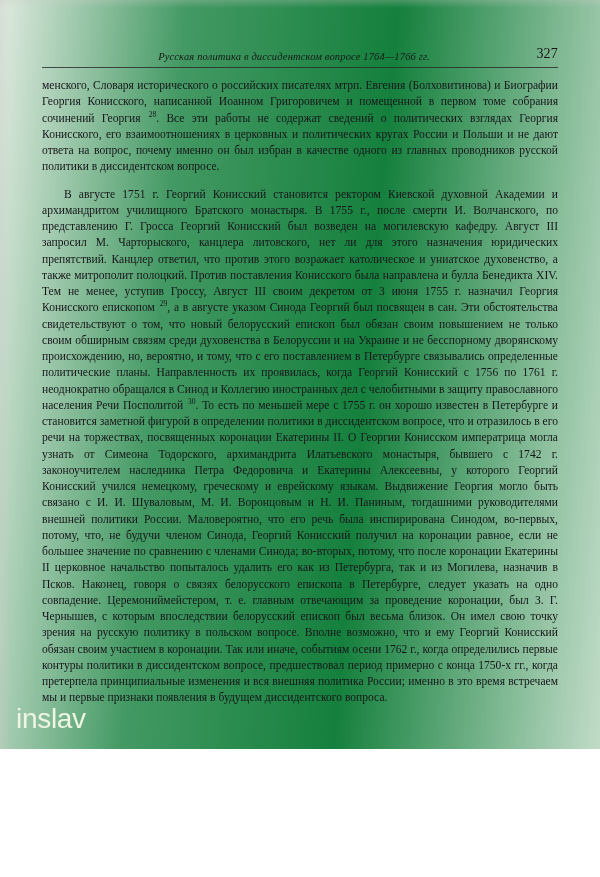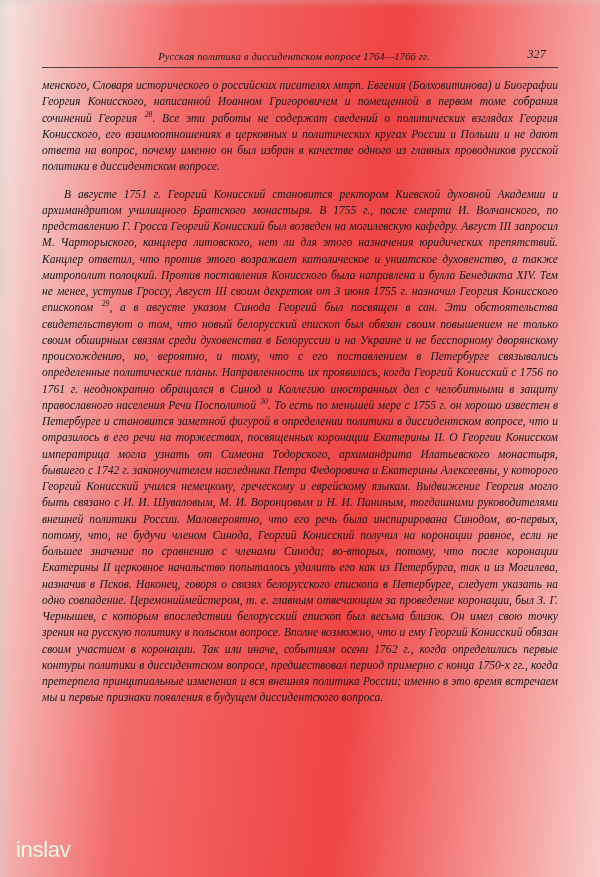--- a/index.html
+++ b/index.html
@@ -20,8 +20,8 @@
     position: absolute;
     left: 0; top: 0;
     width: 600px;
-    height: 877px;
-    background: #ef4444;
+    height: 749px;
+    background: #15803d;
   }
 
   

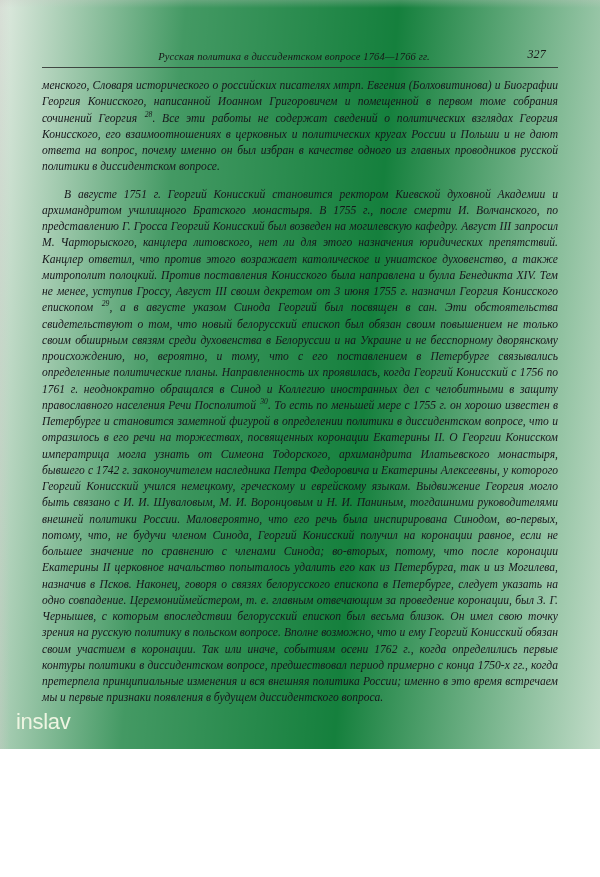--- a/index.html
+++ b/index.html
@@ -58,12 +58,11 @@
   }
   .page-number {
     position: absolute;
-    right: 12px;
+    right: 0;
     bottom: 0;
-    font-size: 12px;
+    font-size: 14px;
     color: #171717;
     letter-spacing: 0.2px;
-    font-style: italic;
   }
 
   .rule {

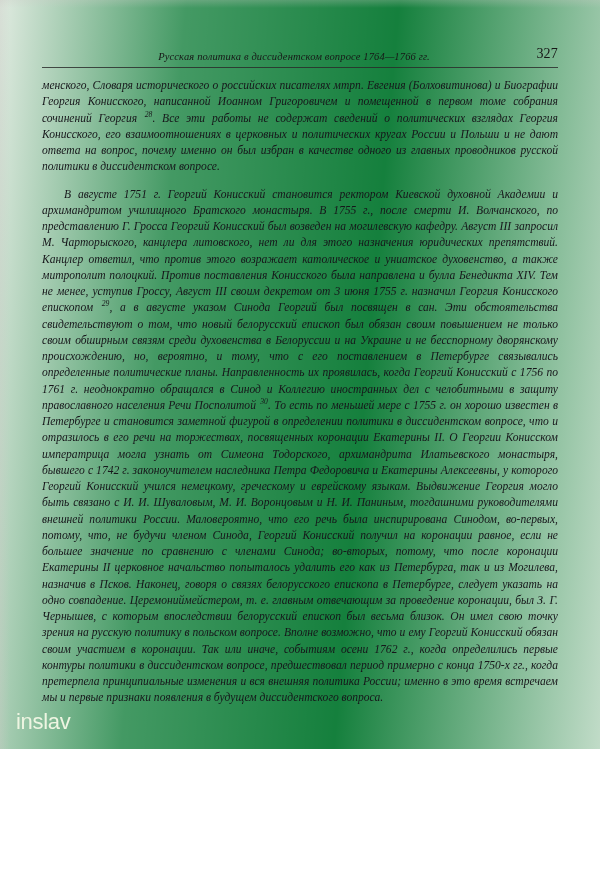--- a/index.html
+++ b/index.html
@@ -82,7 +82,6 @@
     hyphens: none;
     color: #16161a;
     letter-spacing: 0.01px;
-    font-style: italic;
   }
 
   .para {

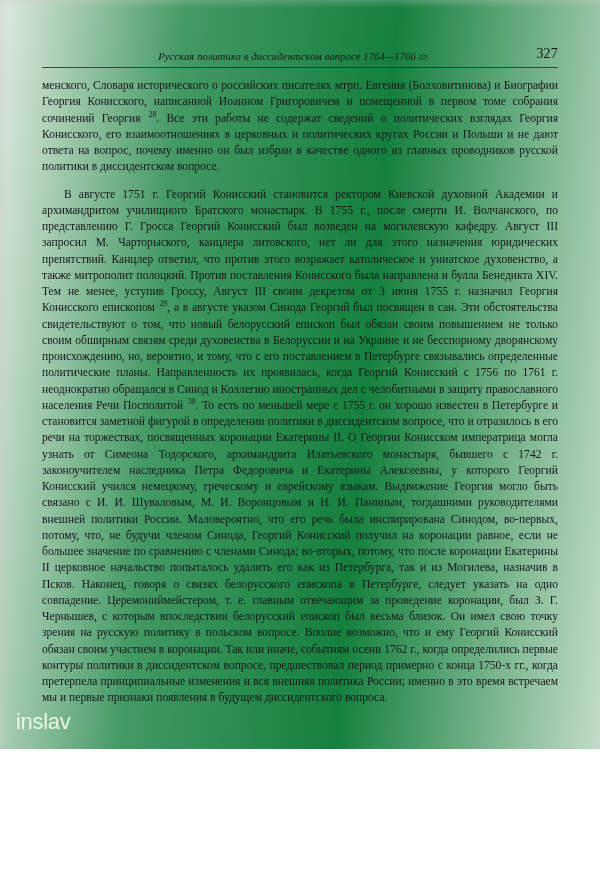--- a/index.html
+++ b/index.html
@@ -108,7 +108,7 @@
     left: 16px;
     bottom: 14px;
     font-family: "Liberation Sans", "DejaVu Sans", sans-serif;
-    font-size: 22px;
+    font-size: 28px;
     font-weight: 400;
     letter-spacing: -0.3px;
     color: #eef5e2;

